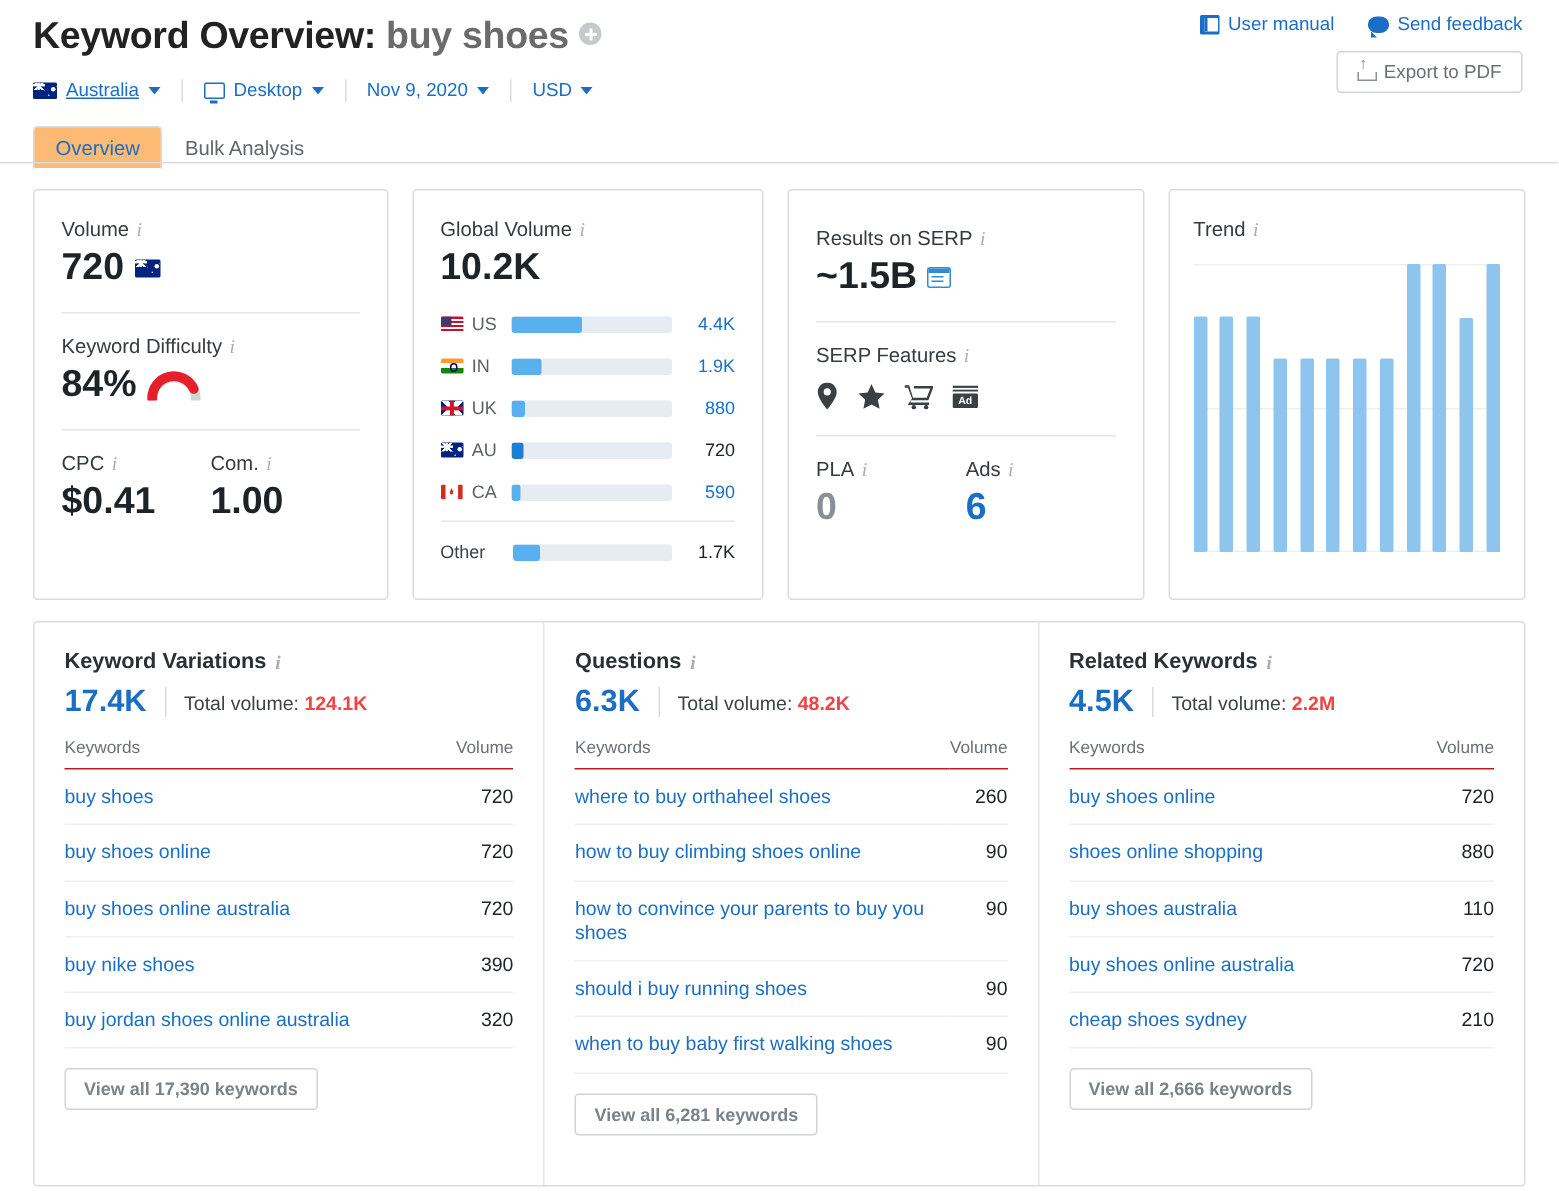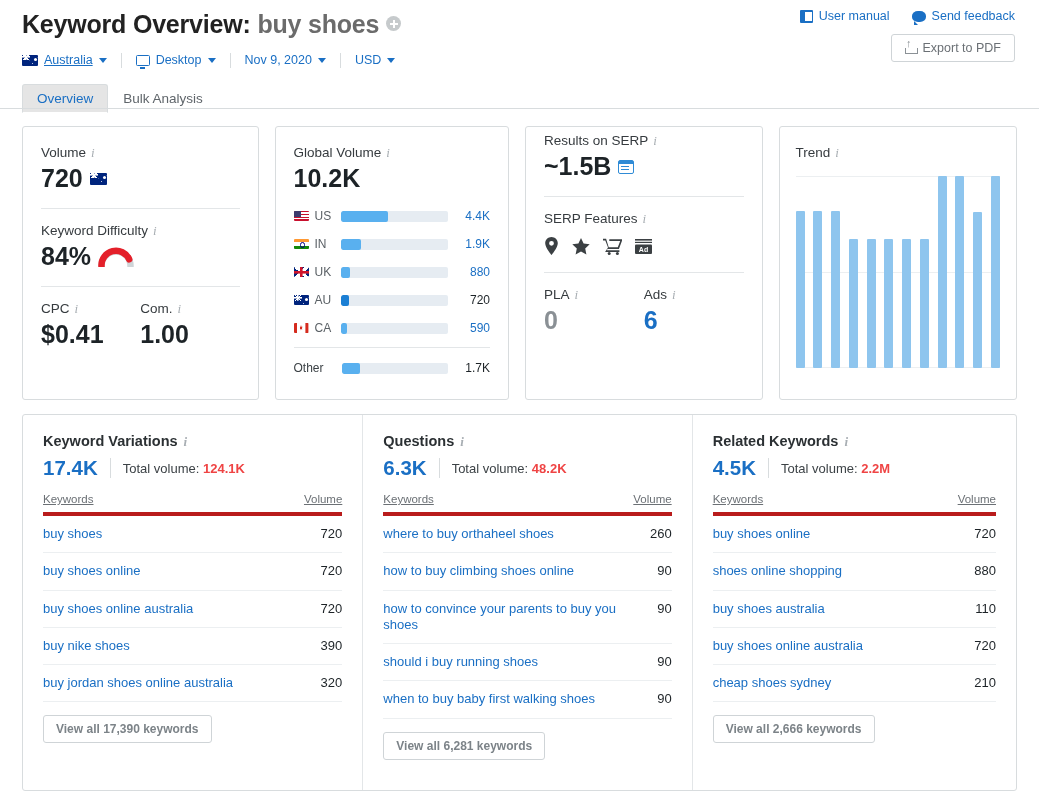--- a/index.html
+++ b/index.html
@@ -102,7 +102,7 @@
     font-size: 13.5px; padding: 6px 14px 6px 14px; cursor: pointer; color: #60666b;
     position: relative; top: 1px; border: 1px solid transparent; border-radius: 3px 3px 0 0;
   }
-  .tab.active { color: #1a6fc4; background: #e5e5e5; border-color: #d8dcde; border-bottom-color: #fff; }
+  .tab.active { color: #1a6fc4; background: #fdba74; border-color: #d8dcde; border-bottom-color: #fff; }
   .header-rule { position: absolute; left: 0; right: 0; top: 108px; height: 1px; background: #d8dcde; }
 
   

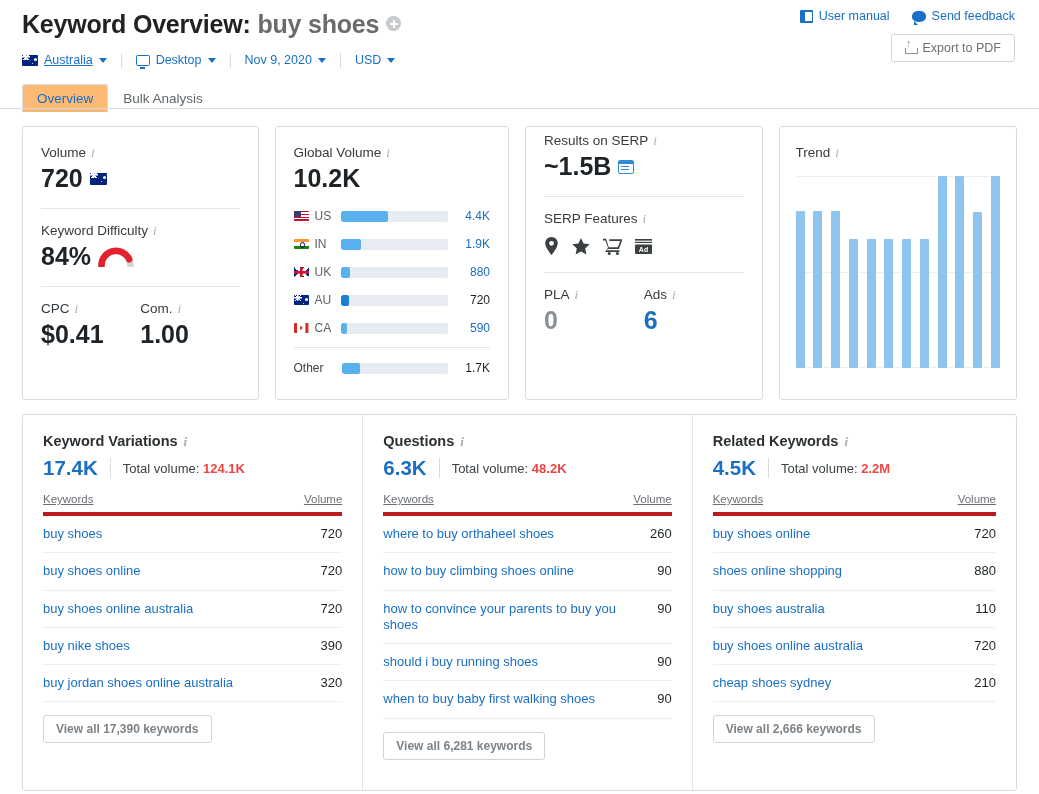--- a/index.html
+++ b/index.html
@@ -113,7 +113,7 @@
   }
   .card-metrics { width: 237px; padding: 18px 18px 14px 18px; margin-right: 14px; }
   .card-global { width: 235px; padding: 18px 18px 14px 18px; margin-right: 14px; }
-  .card-serp { width: 238px; padding: 6px 18px 14px 18px; margin-right: 14px; }
+  .card-serp { width: 238px; padding: 24px 18px 14px 18px; margin-right: 14px; }
   .card-trend { width: 239px; padding: 18px 16px 14px 16px; }
 
   .metric-label { font-size: 13.5px; color: #363b3f; display: flex; align-items: center; gap: 5px; }

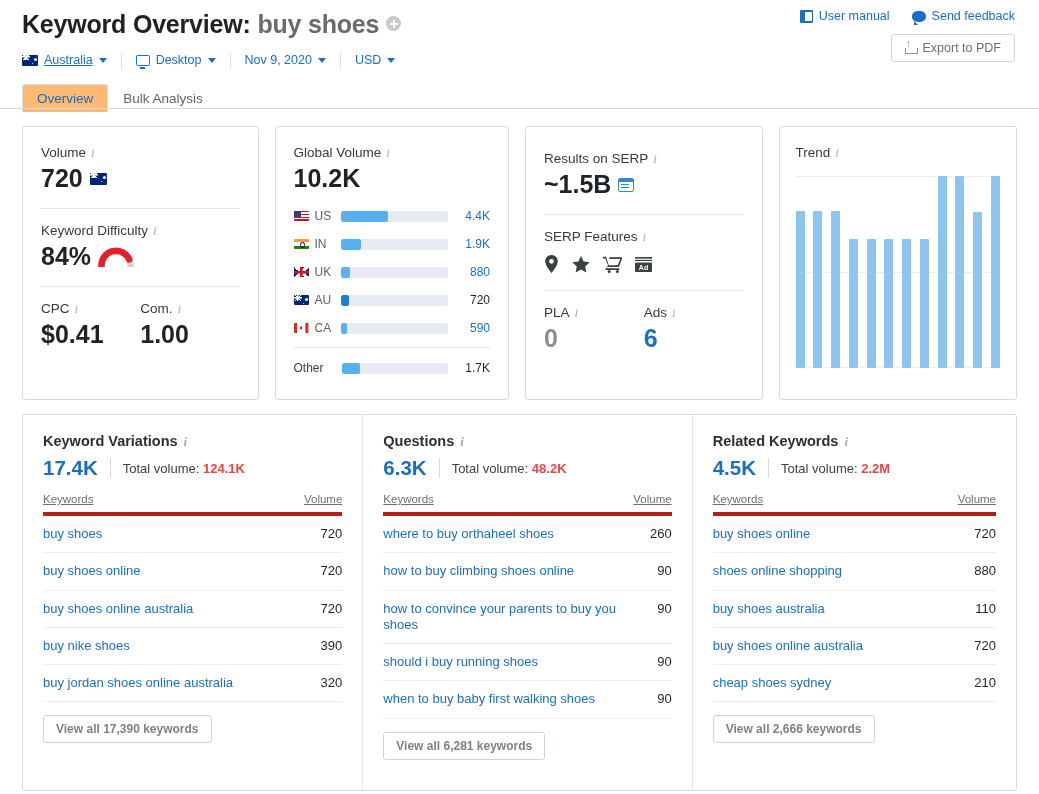--- a/index.html
+++ b/index.html
@@ -200,7 +200,7 @@
   .kw-table { width: 100%; border-collapse: collapse; margin-top: 13px; }
   .kw-table th {
     font-size: 11.5px; font-weight: normal; color: #6b7075; text-align: left;
-    padding: 0 0 7px 0; border-bottom: 4px solid #b91c1c; text-decoration: underline;
+    padding: 0 0 7px 0; border-bottom: 1px solid #b91c1c;
   }
   .kw-table th.num { text-align: right; }
   .kw-table td {

